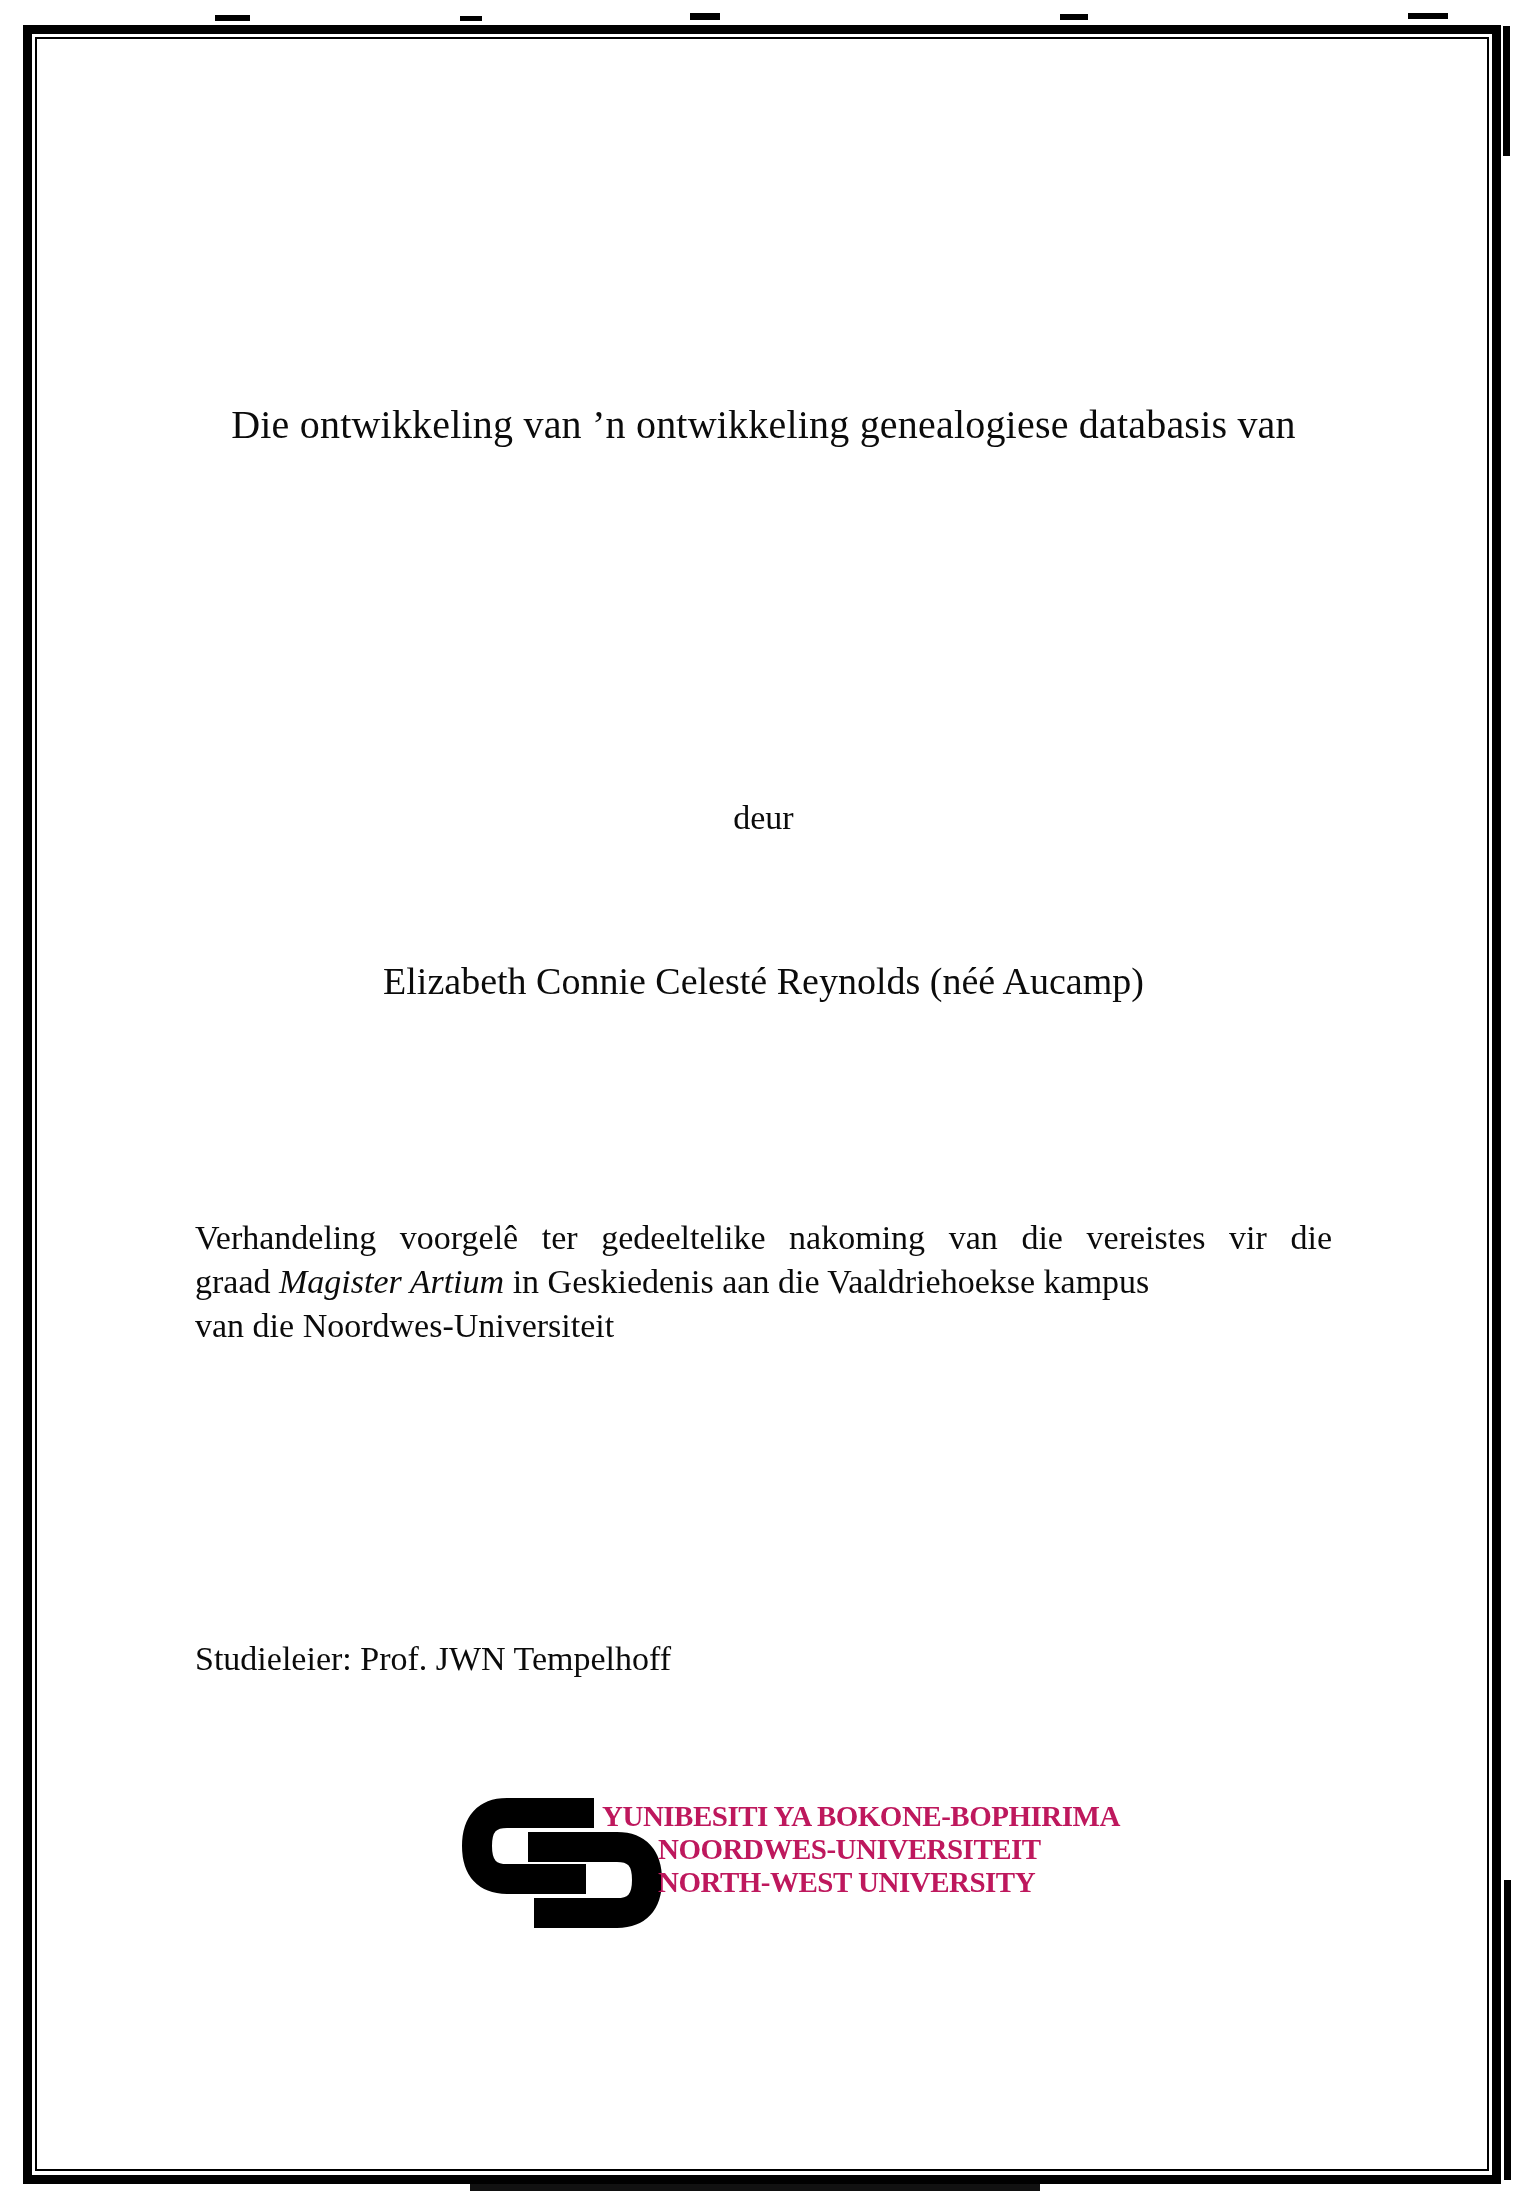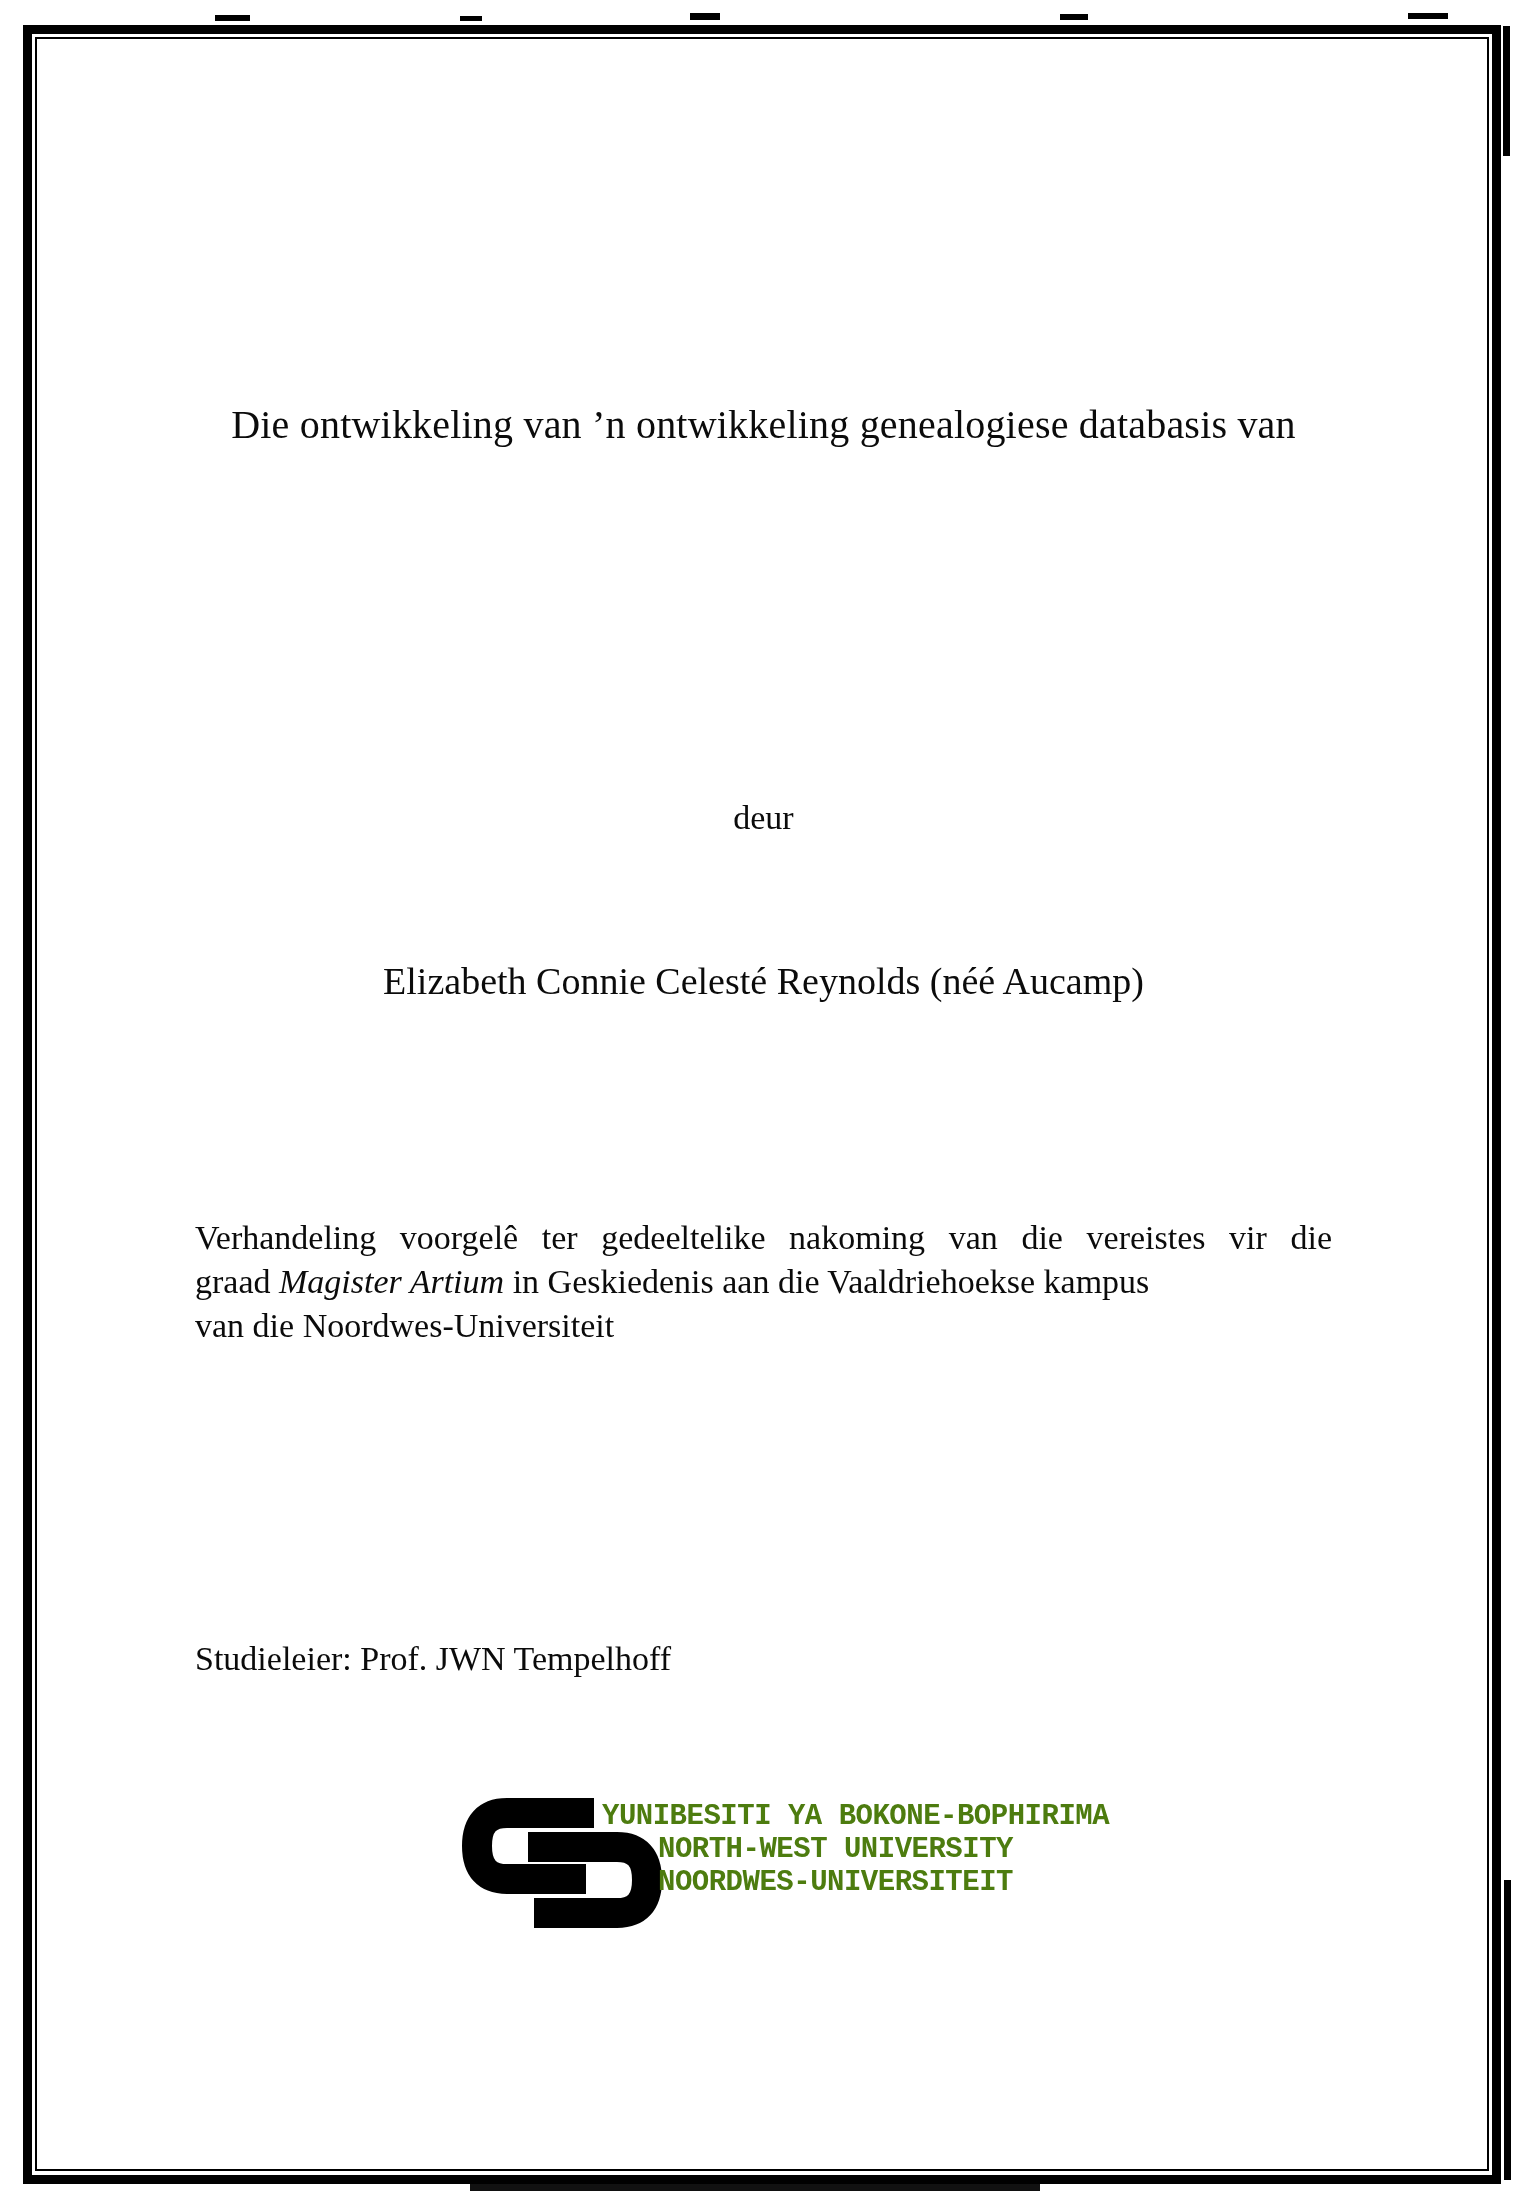--- a/index.html
+++ b/index.html
@@ -34,8 +34,8 @@
   .logo-mark{position:absolute;left:0;top:2px;width:200px;height:130px;}
   .logo-text{
     position:absolute;left:140px;top:4px;
-    font-family:Liberation Mono, monospace;font-weight:bold;
-    font-size:29px;line-height:33px;letter-spacing:-0.5px;color:#4d7c0f;
+    font-family:Liberation Serif, serif;font-weight:bold;
+    font-size:29px;line-height:33px;letter-spacing:-0.5px;color:#be185d;
     white-space:nowrap;
   }
   .logo-text .indent{padding-left:56px;}

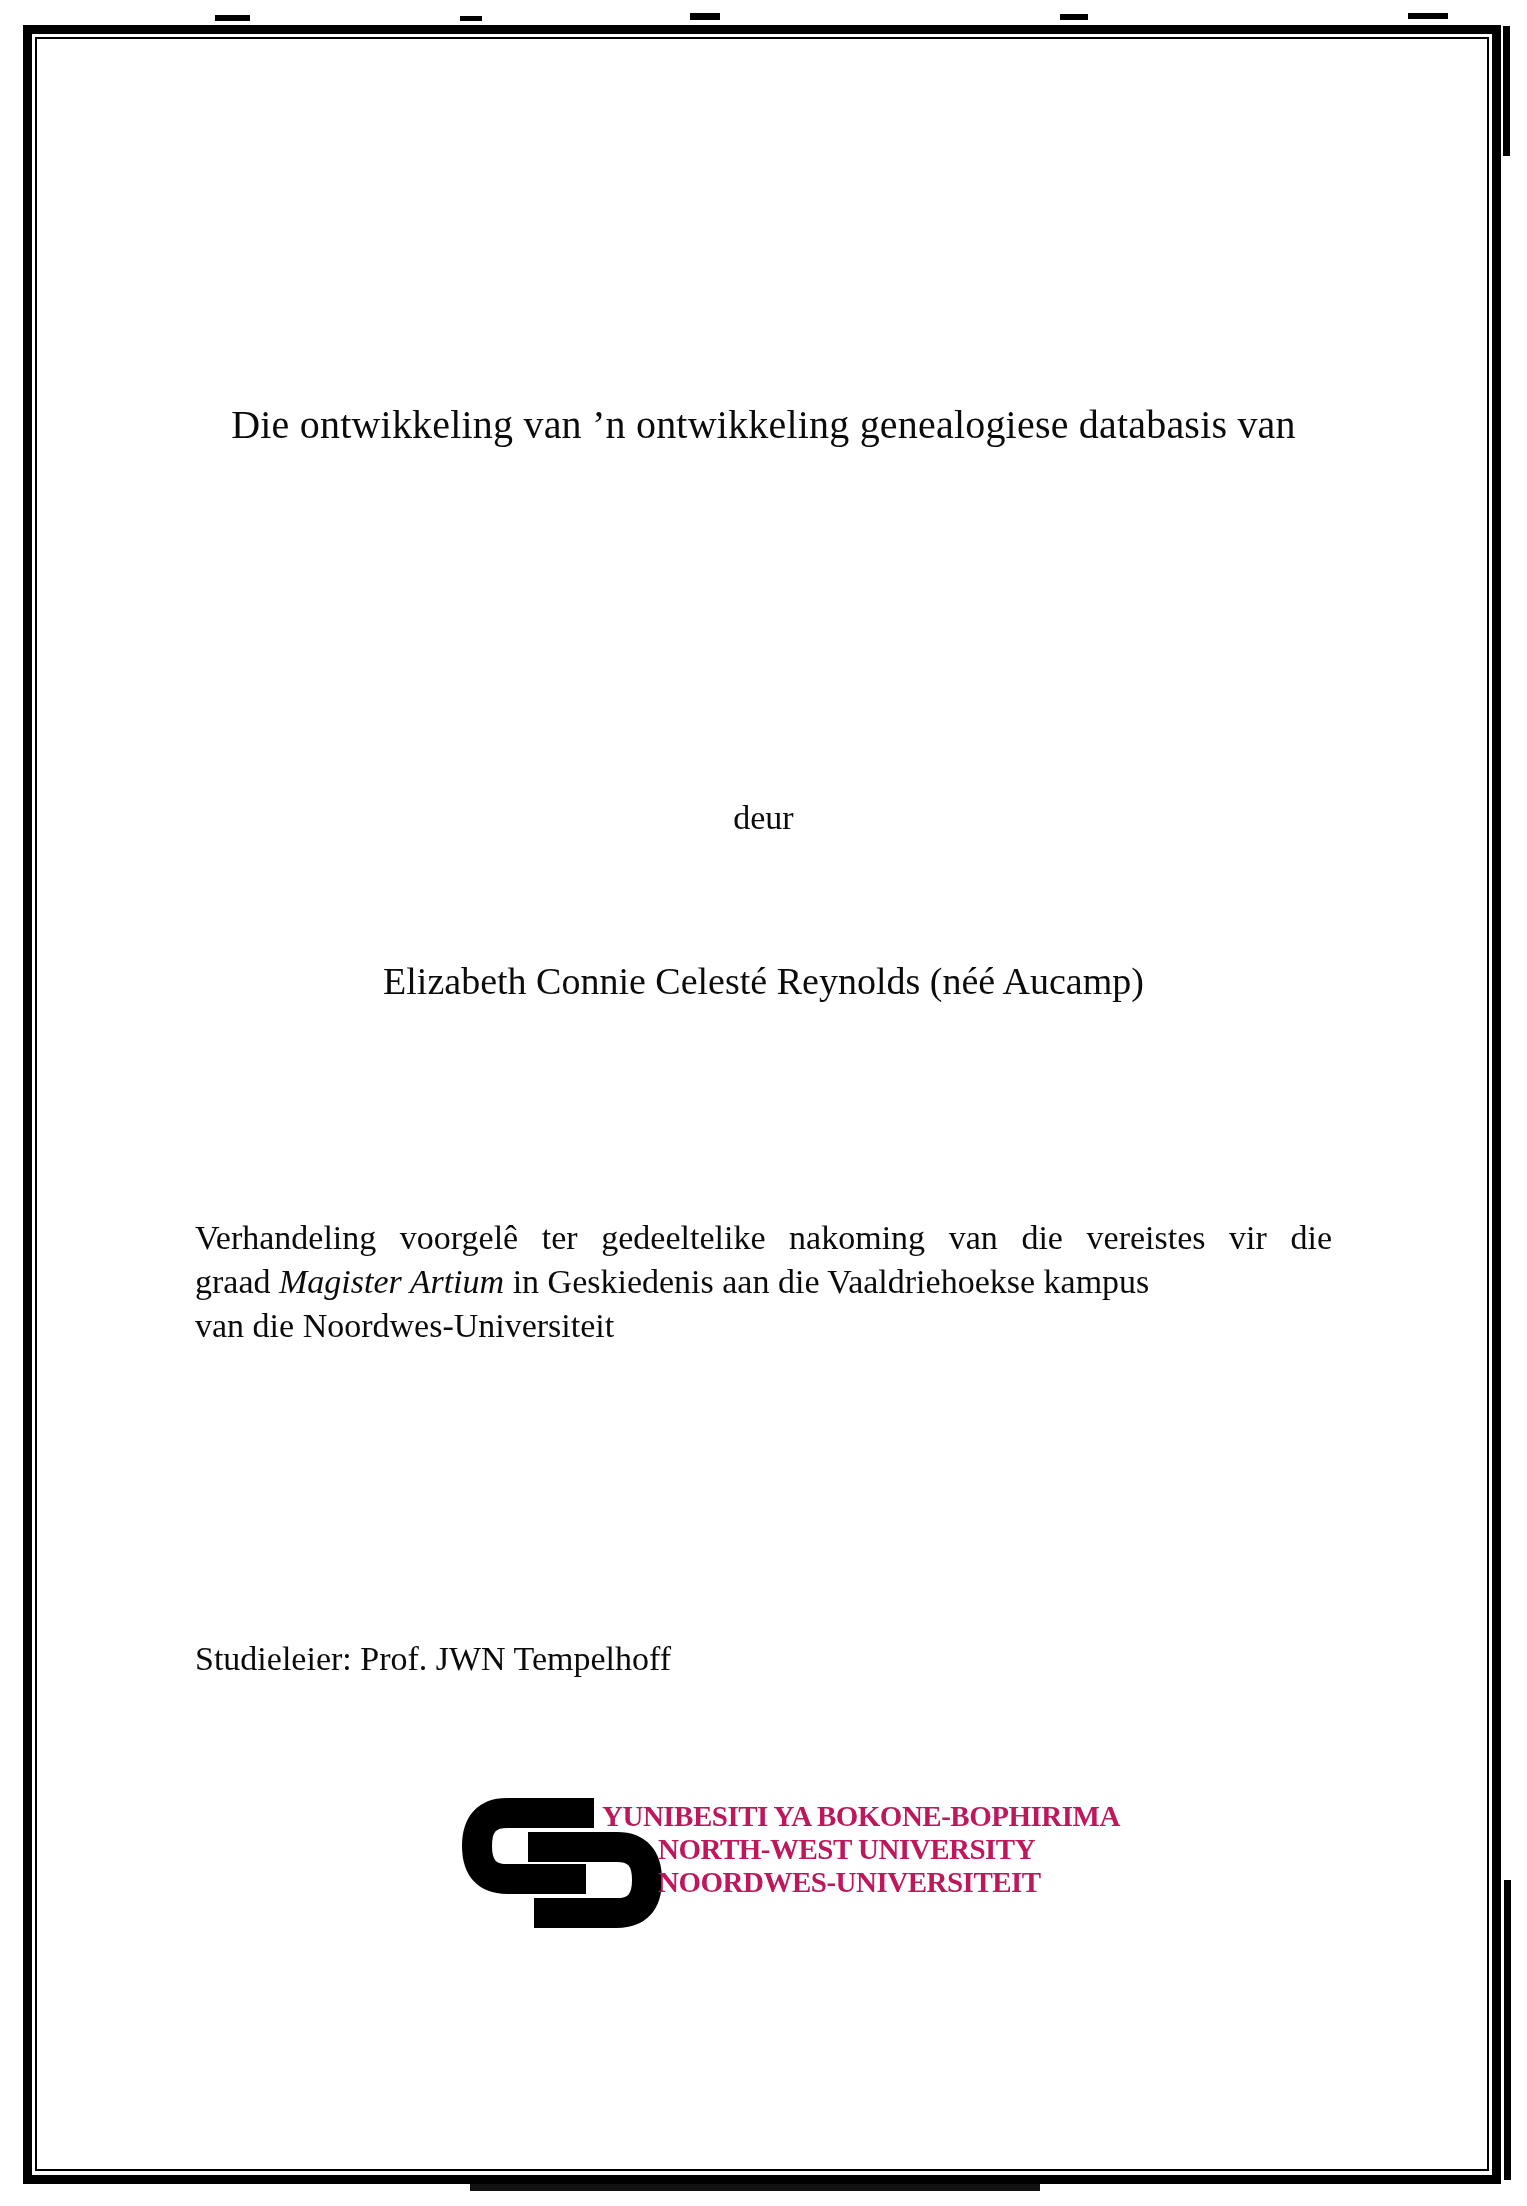--- a/index.html
+++ b/index.html
@@ -84,8 +84,8 @@
     </svg>
     <div class="logo-text">
       <div>YUNIBESITI YA BOKONE-BOPHIRIMA</div>
+      <div class="indent">NOORDWES-UNIVERSITEIT</div>
       <div class="indent">NORTH-WEST UNIVERSITY</div>
-      <div class="indent">NOORDWES-UNIVERSITEIT</div>
     </div>
   </div>
 

